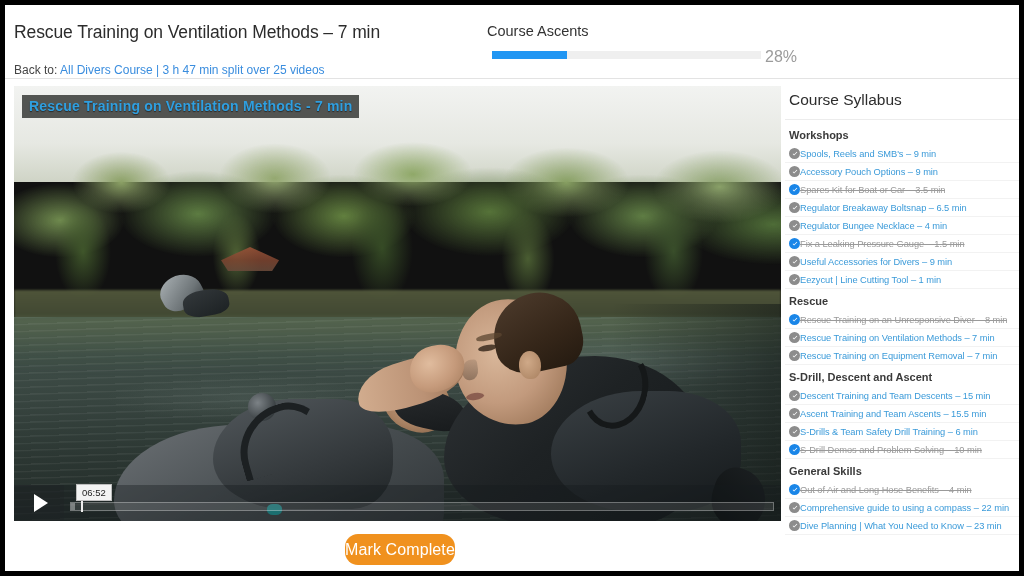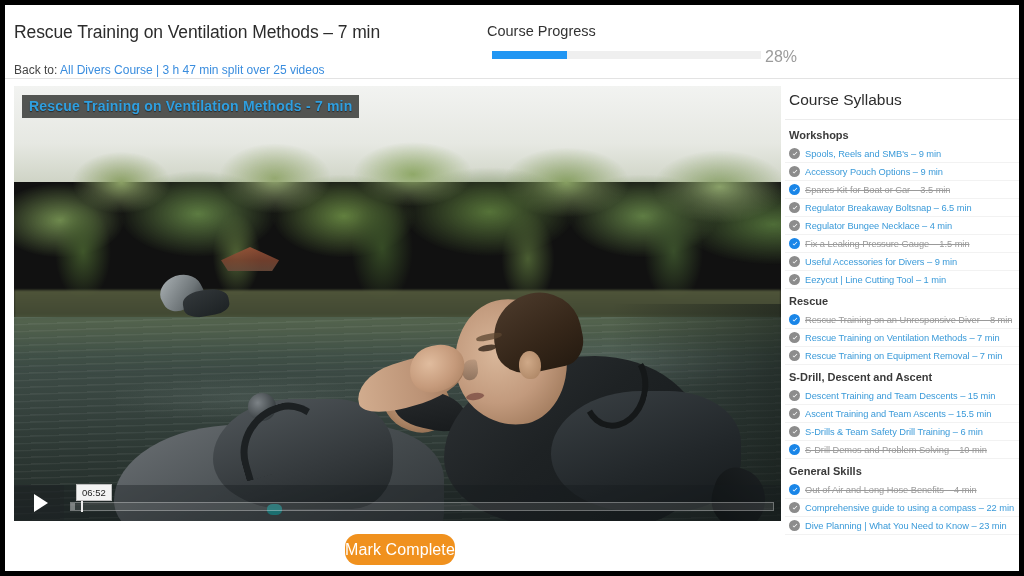--- a/index.html
+++ b/index.html
@@ -511,7 +511,7 @@
     </div>
 
     <div id="progress-block">
-      <div id="progress-title">Course Progress</div>
+      <div id="progress-title">Course Ascents</div>
       <div id="progress-row">
         <div id="progress-track">
           <div id="progress-fill" style="width: 28%; background: rgb(33, 150, 243);"></div>

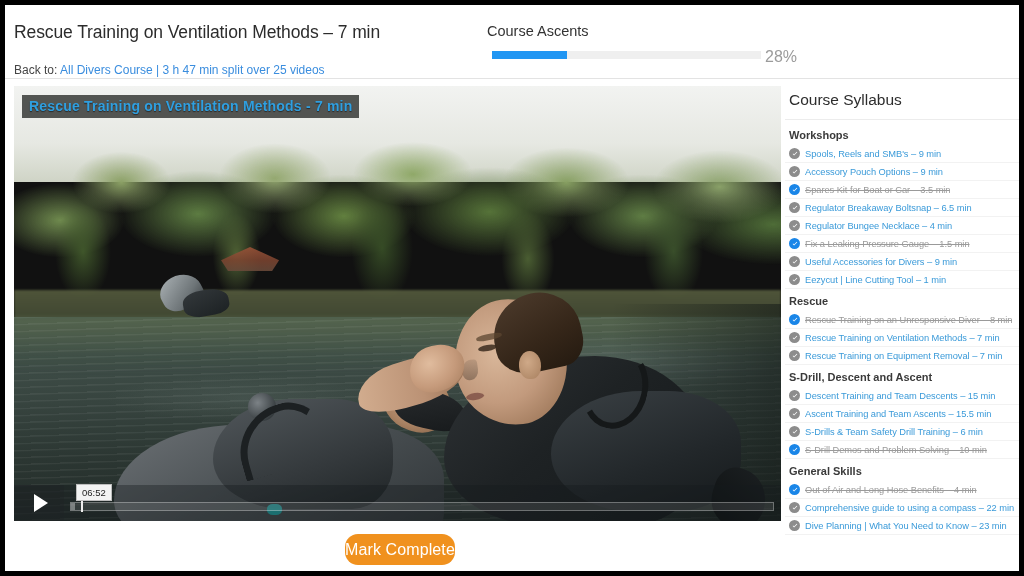--- a/index.html
+++ b/index.html
@@ -471,7 +471,6 @@
   .syl-item {
     display: flex;
     align-items: center;
-    gap: 5px;
     padding: 3px 2px 3px 4px;
     border-bottom: 1px solid #f2f2f2;
     cursor: pointer;

